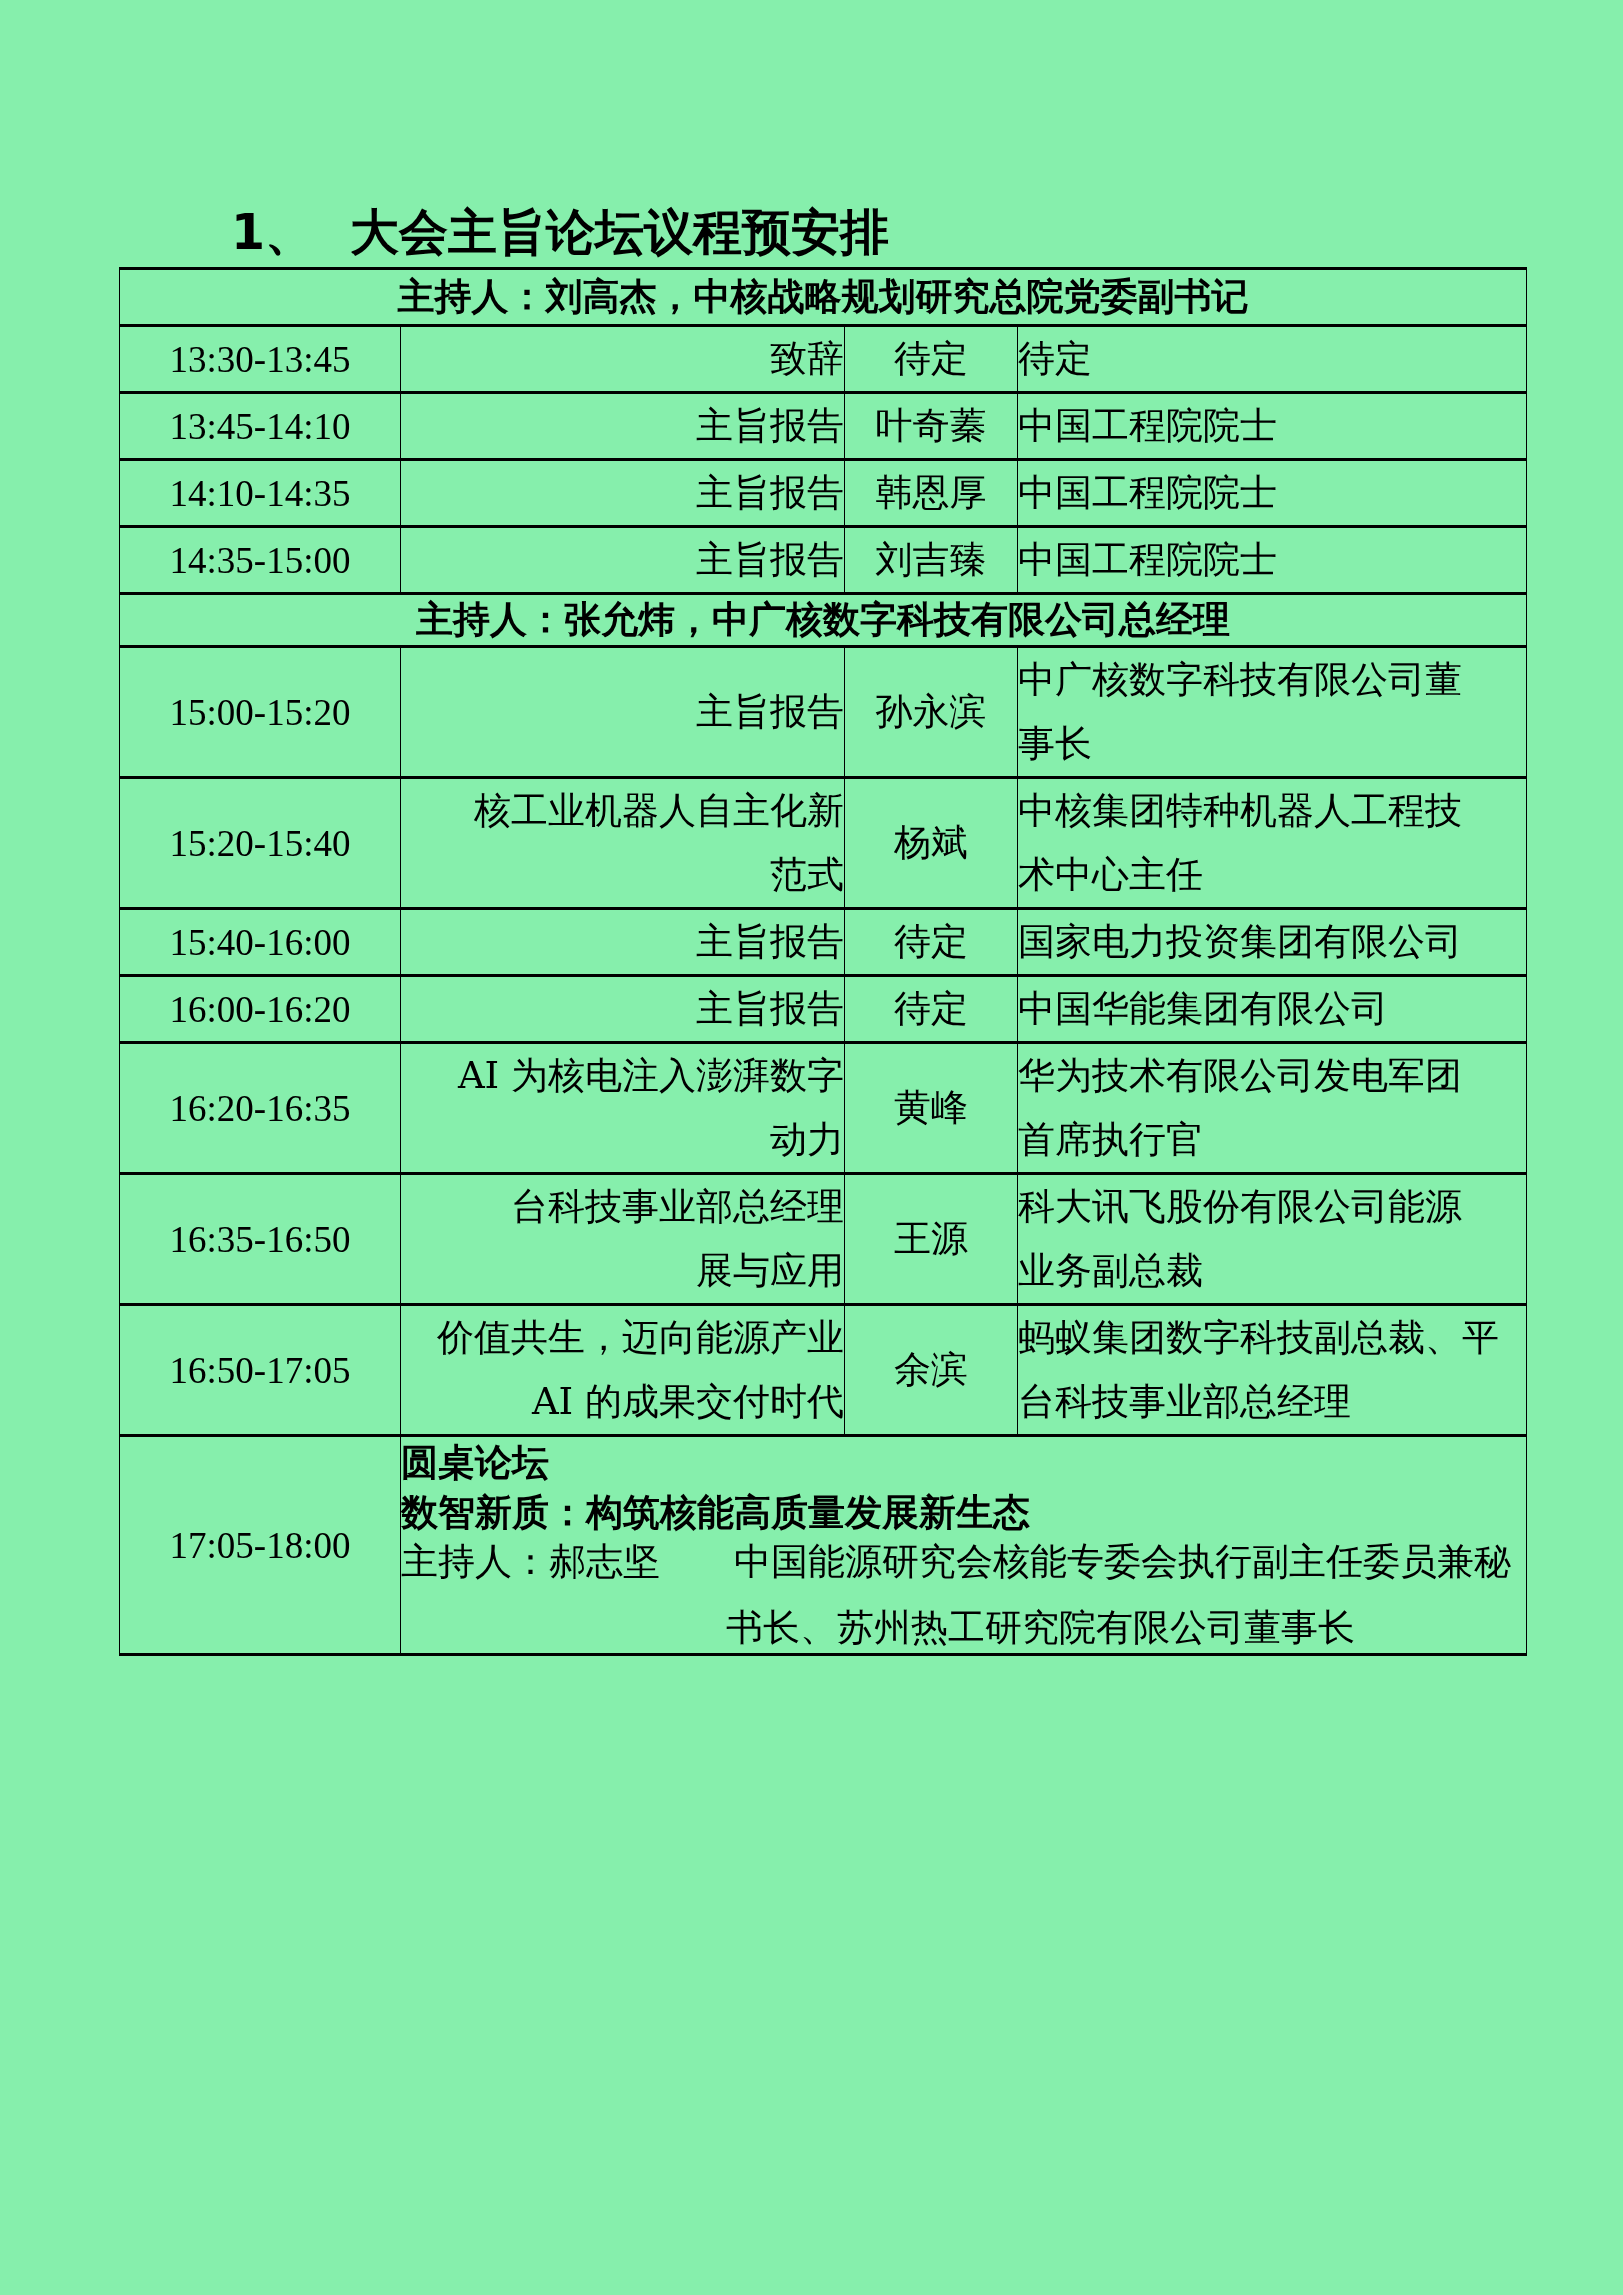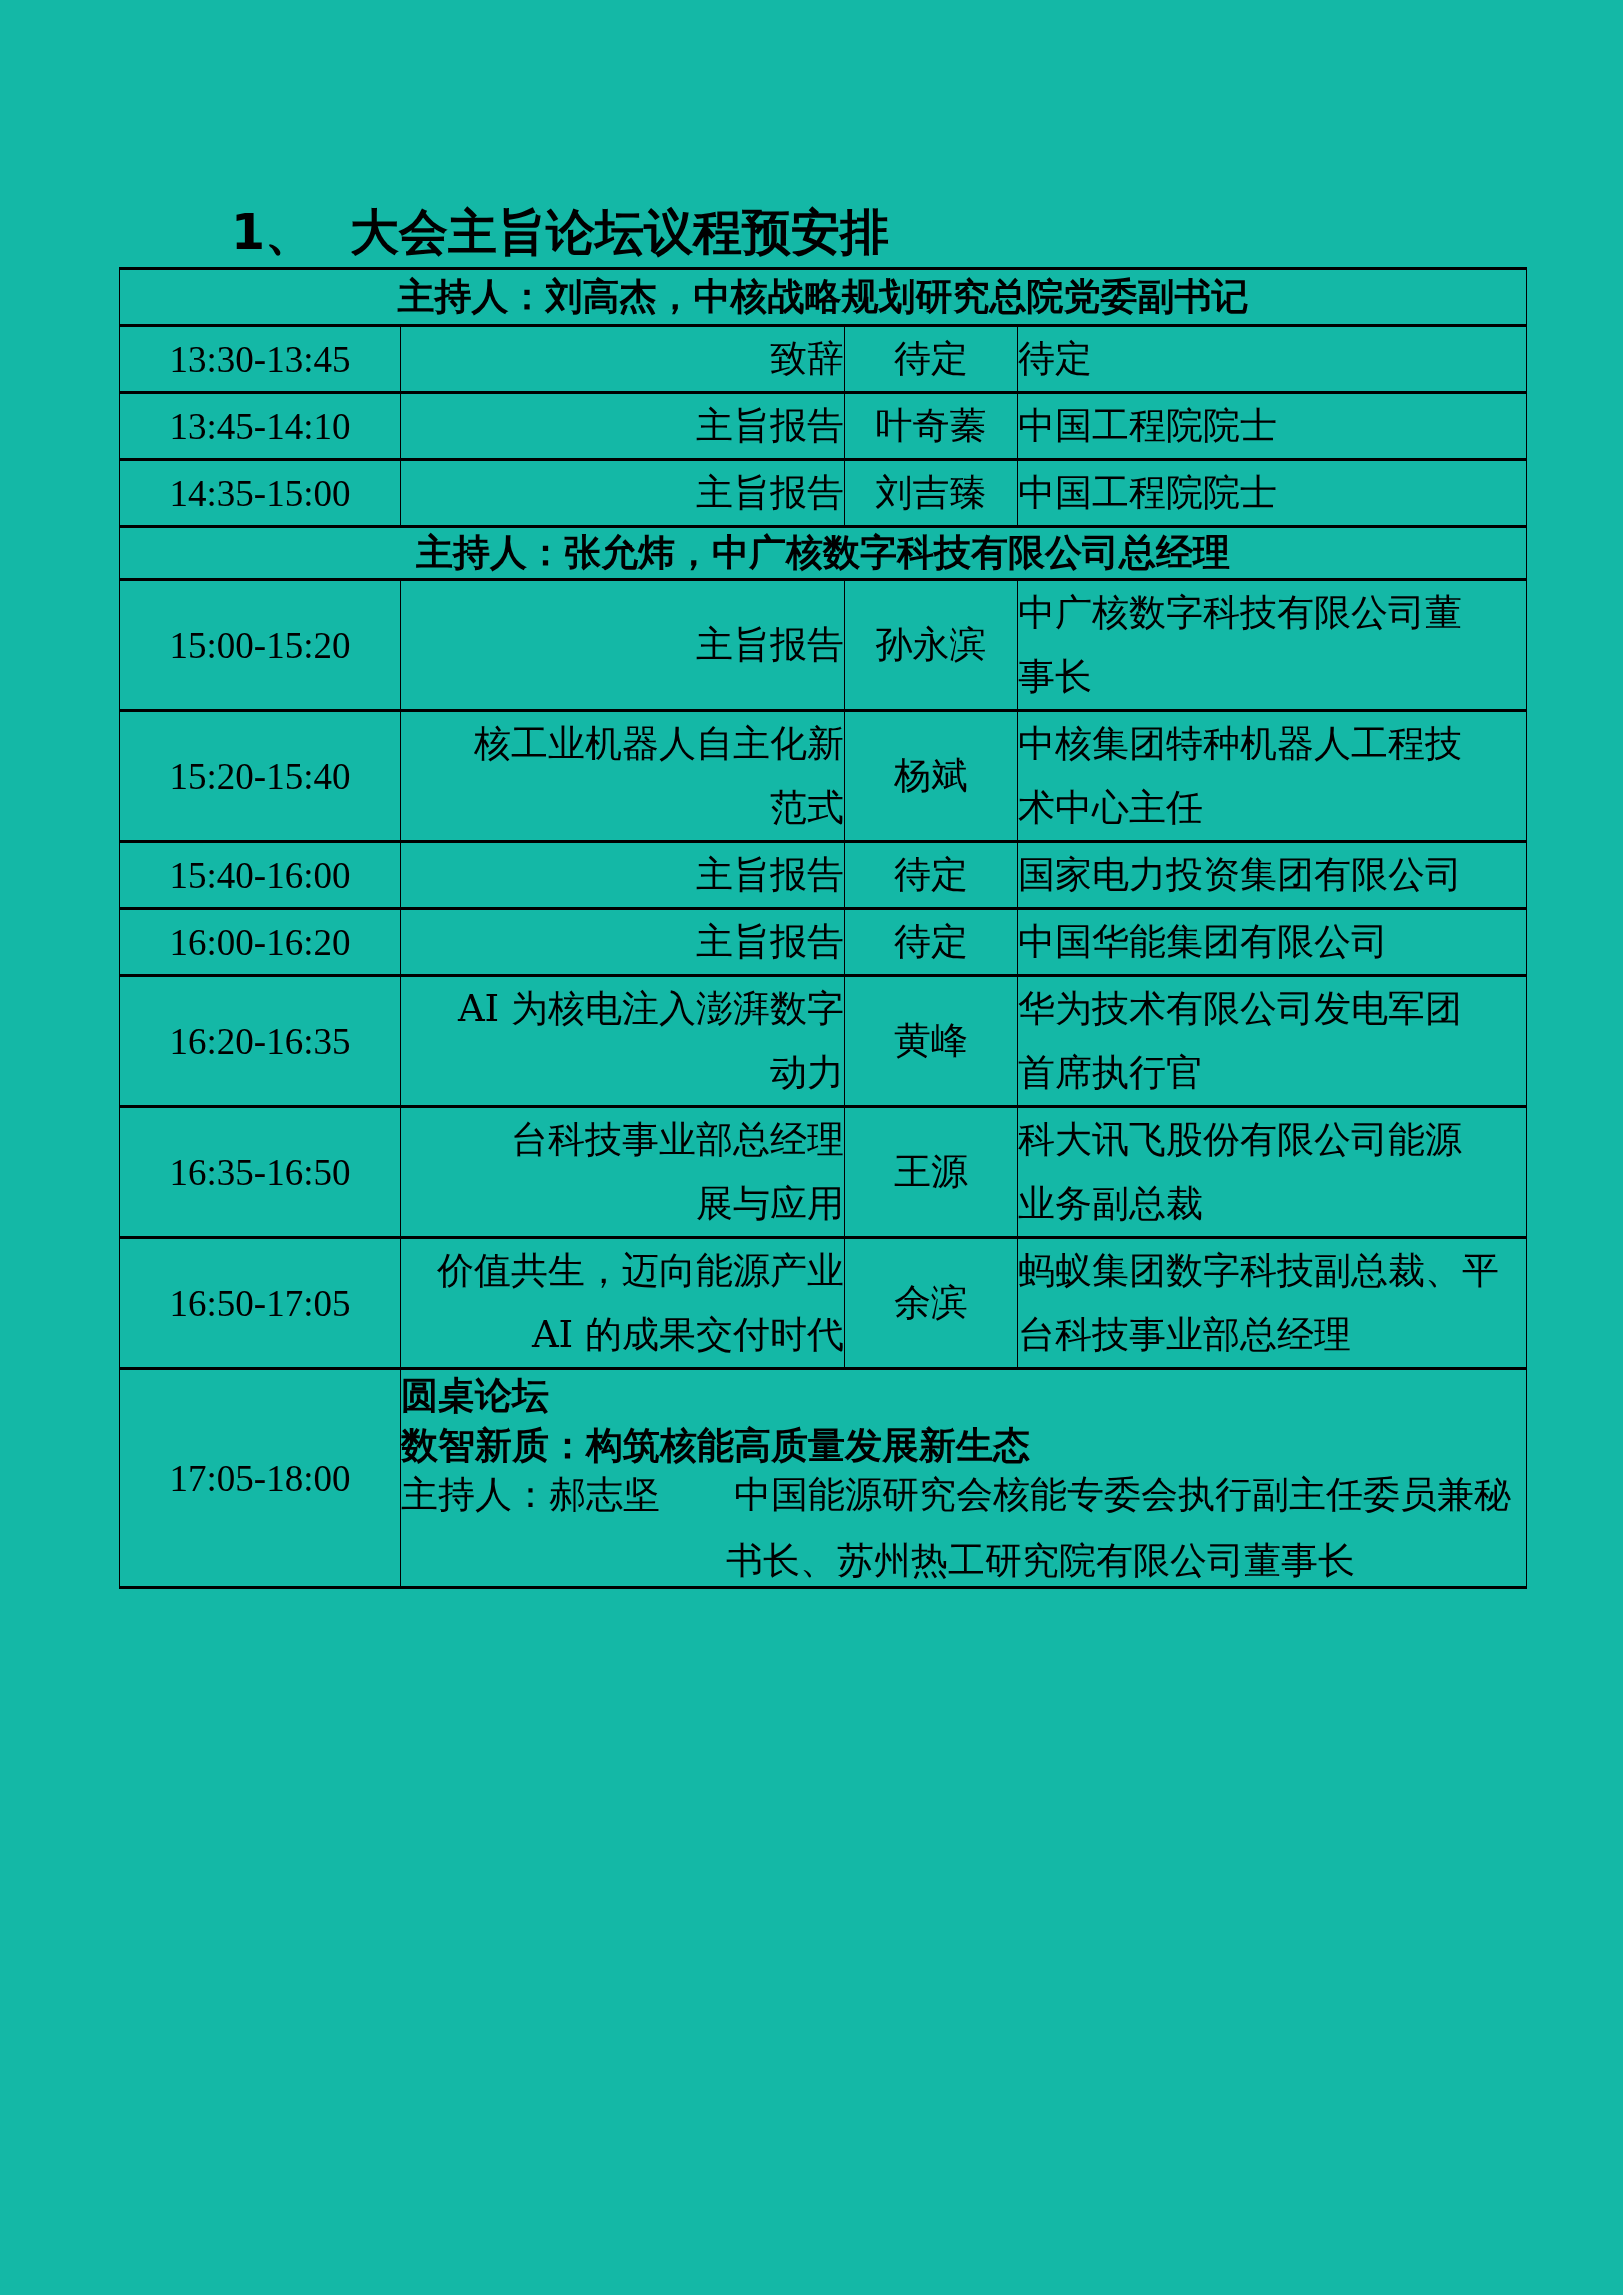--- a/index.html
+++ b/index.html
@@ -13,7 +13,7 @@
     position: relative;
     width: 1623px;
     height: 2295px;
-    background: #14b8a6;
+    background: #86efac;
     overflow: hidden;
   }
   .doc-title {

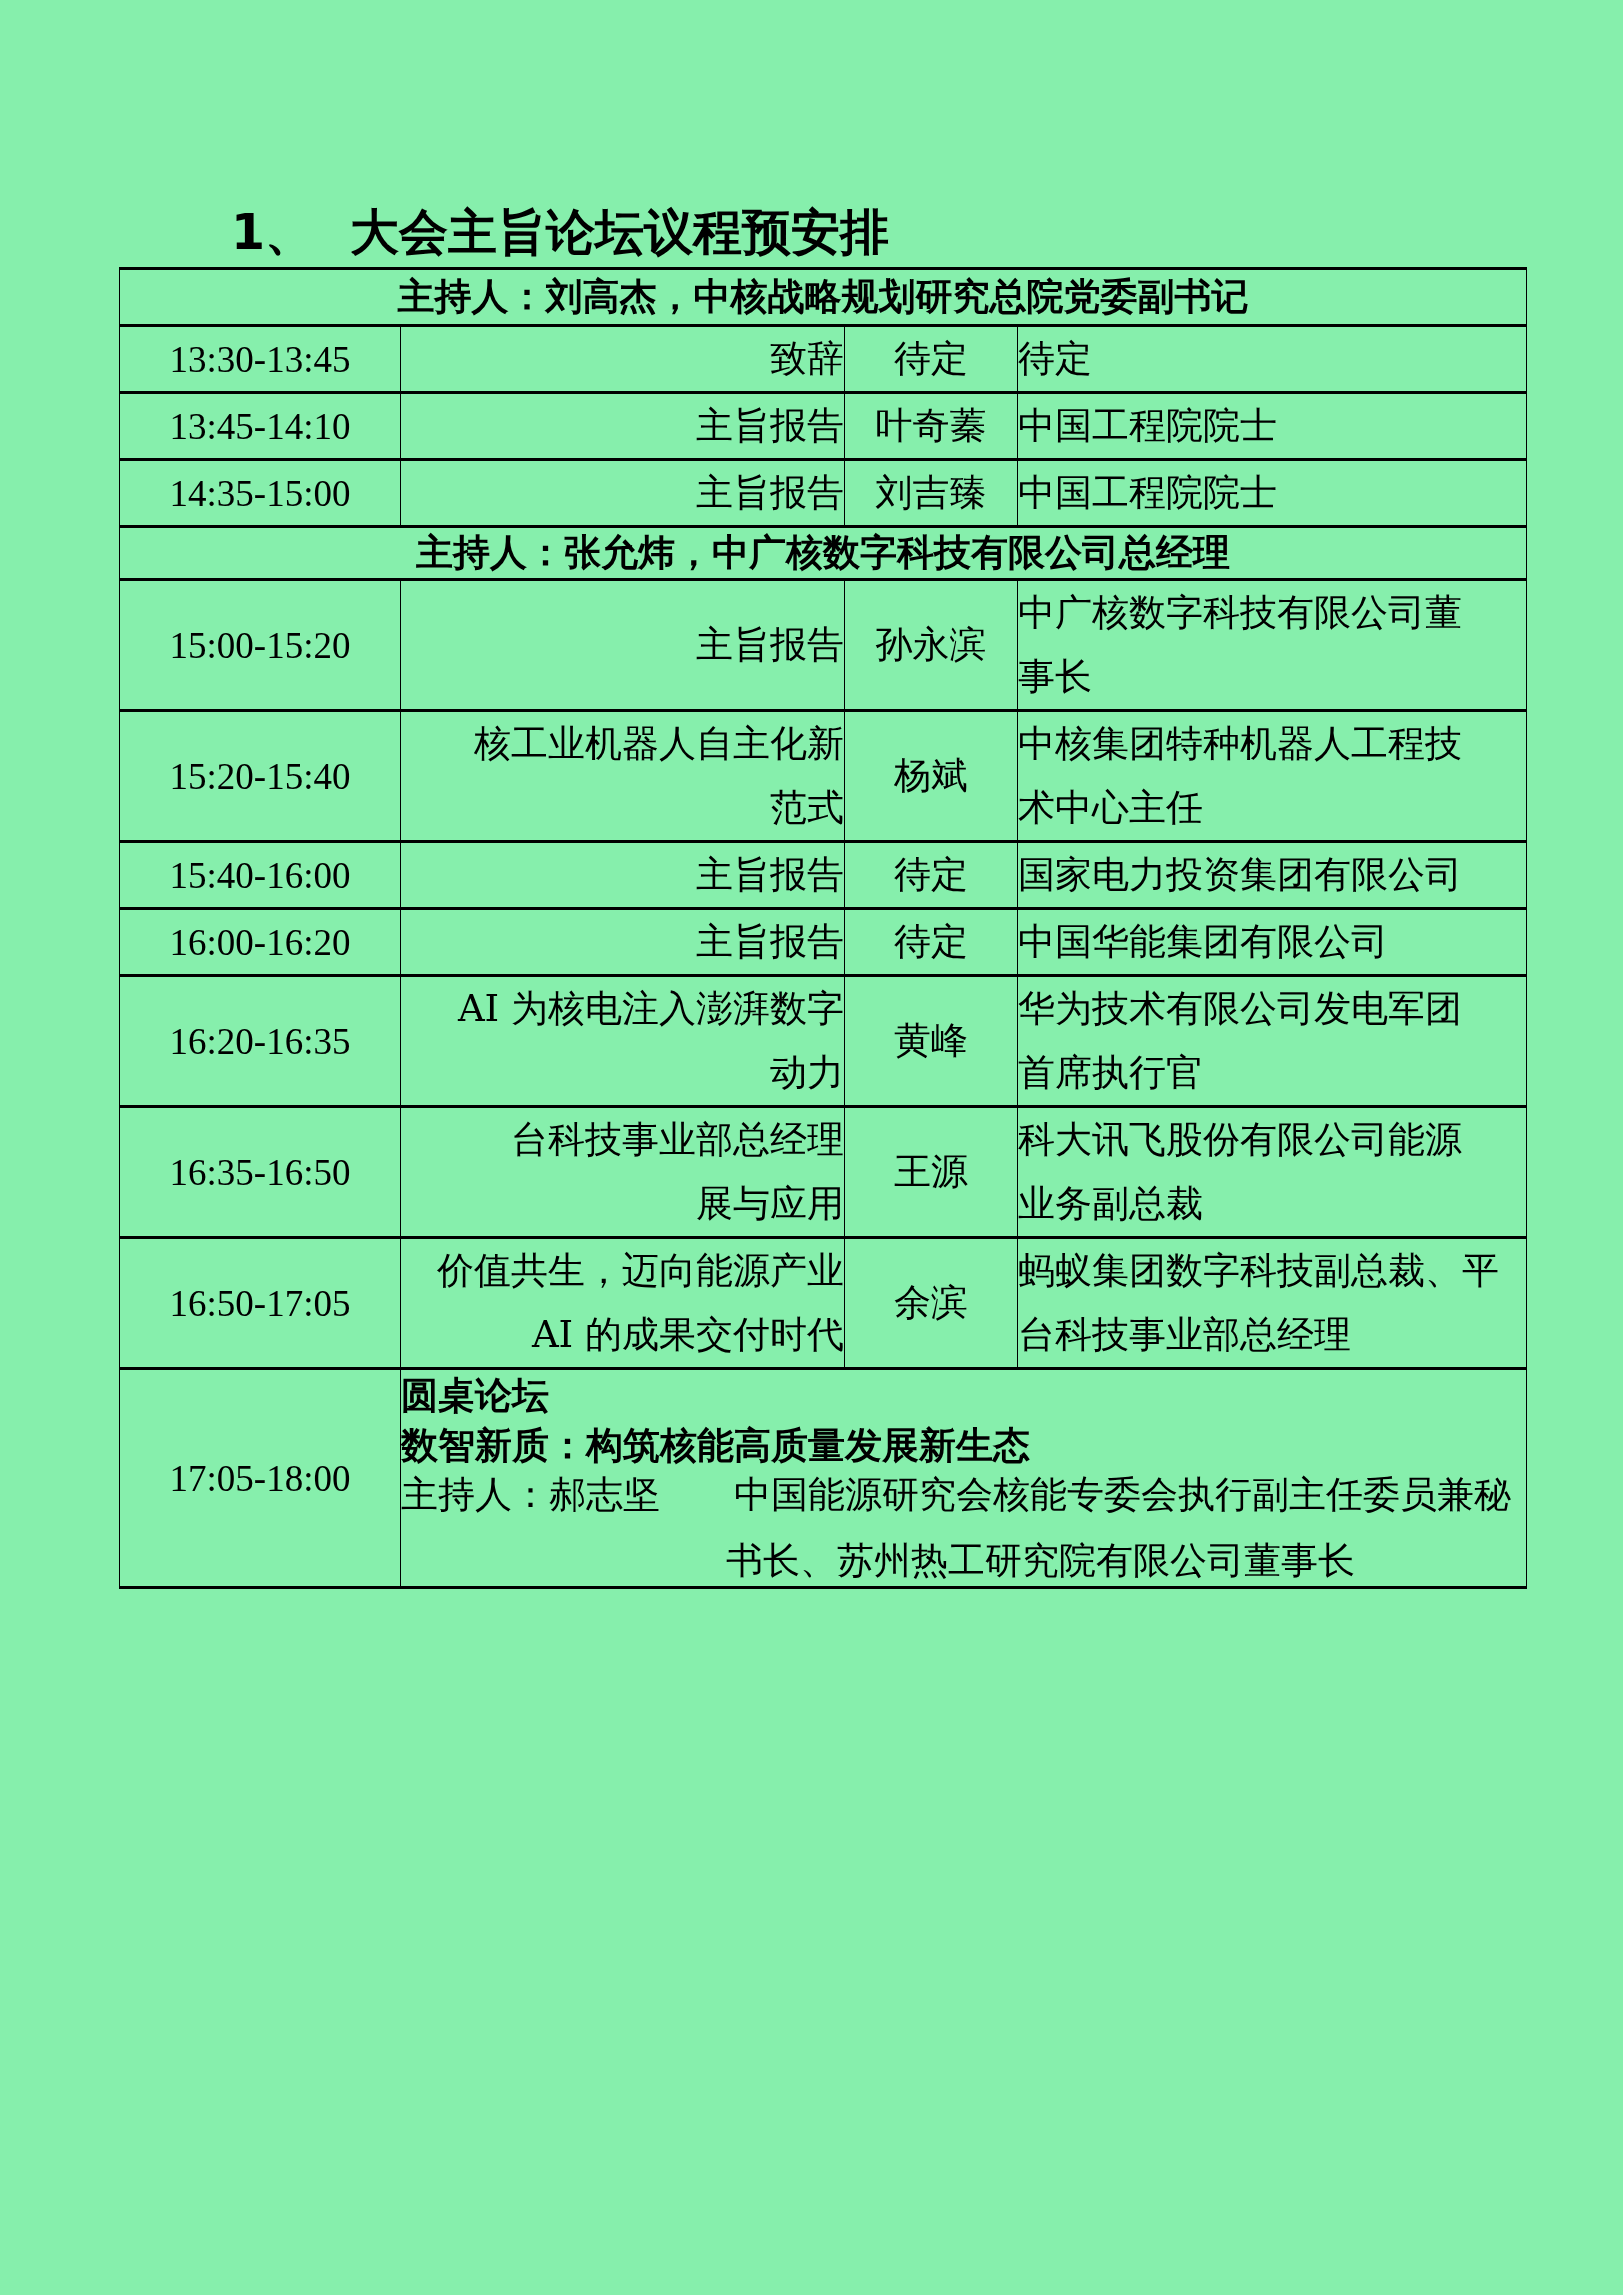--- a/index.html
+++ b/index.html
@@ -141,6 +141,16 @@
           </td>
     </tr>
 
+    <tr style="height:61px">
+      <td class="c-time">14:10-14:35</td>
+      <td class="c-topic">
+            <div class="cell-line">主旨报告</div>
+          </td>
+      <td class="c-speaker">韩恩厚</td>
+      <td class="c-unit">
+            <div class="cell-line">中国工程院院士</div>
+          </td>
+    </tr>
 
     <tr style="height:62px">
       <td class="c-time">14:35-15:00</td>

